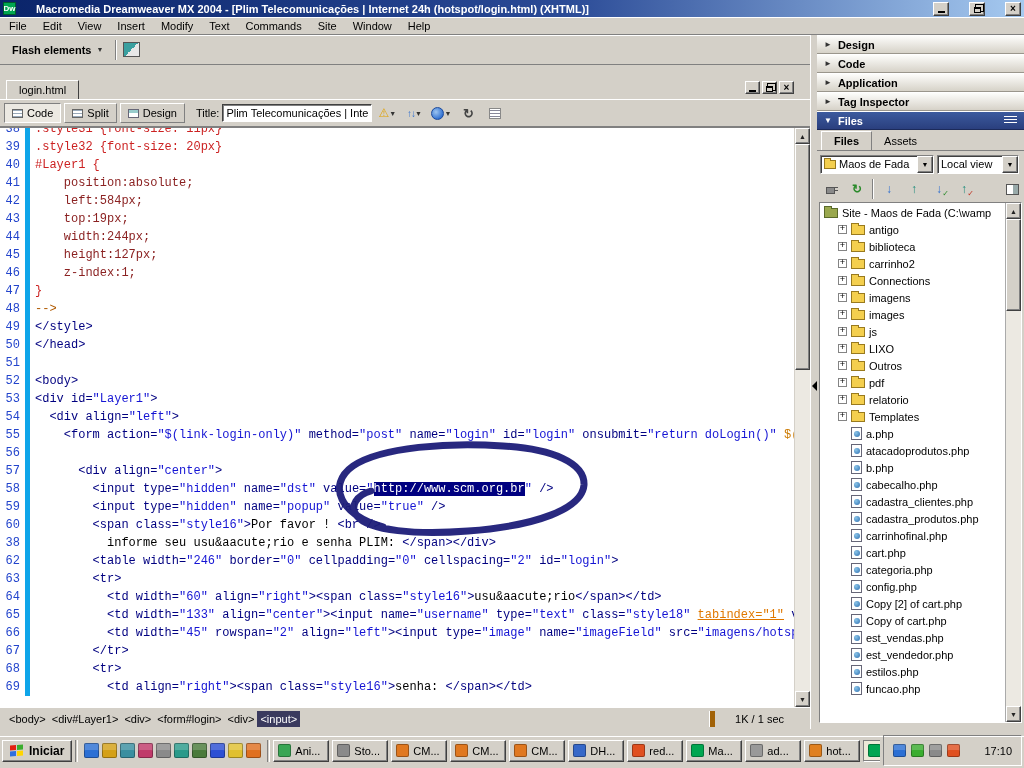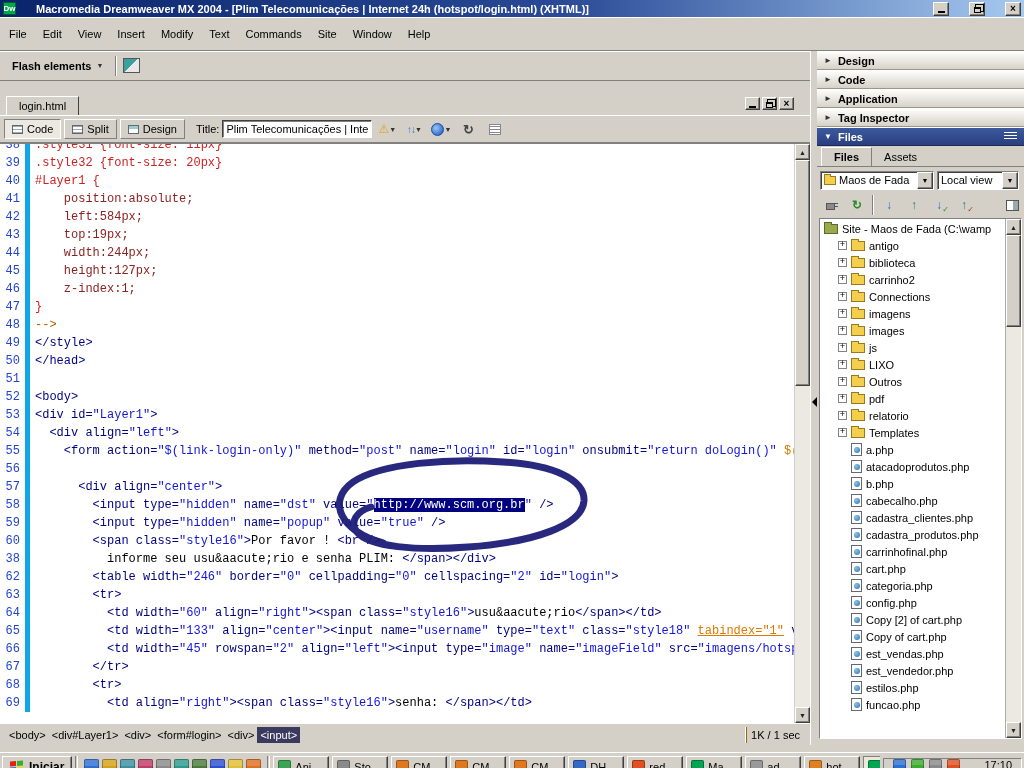--- a/index.html
+++ b/index.html
@@ -18,7 +18,7 @@
   .ico-restore { width:7px; height:6px; border:1px solid #000; border-top-width:2px; position:relative; margin-top:2px; box-shadow:2px -2px 0 -0px #d4d0c8, 2px -2px 0 1px #000; }
 
   
-  .menubar { height:34px; background:#d4d0c8; border-bottom:1px solid #808080; box-shadow:inset 0 1px 0 #fff; display:flex; align-items:center; padding-left:1px; }
+  .menubar { height:18px; background:#d4d0c8; border-bottom:1px solid #808080; box-shadow:inset 0 1px 0 #fff; display:flex; align-items:center; padding-left:1px; }
   .menu-item { padding:4px 8px; }
 
   

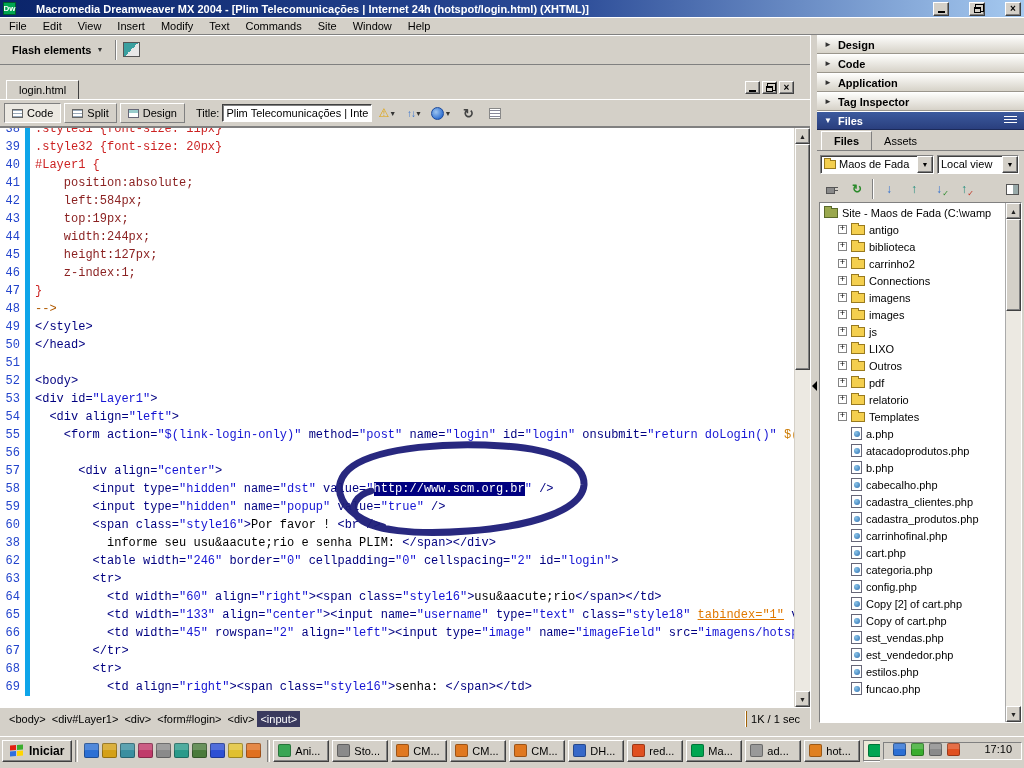--- a/index.html
+++ b/index.html
@@ -78,7 +78,7 @@
   .tagbar { height:22px; display:flex; align-items:center; padding:0 6px; border-top:1px solid #fff; }
   .tagitem { padding:2px 3px; font-size:11px; }
   .tagitem.cur { background:#3a3a5e; color:#fff; }
-  .size-info { margin-left:auto; padding:2px 4px; border-left:1px solid #a16207; box-shadow:-1px 0 0 #fff; }
+  .size-info { margin-left:auto; padding:2px 20px; border-left:5px solid #a16207; box-shadow:-1px 0 0 #fff; }
 
   
   .divider { width:7px; background:#d4d0c8; border-left:1px solid #fff; position:relative; }

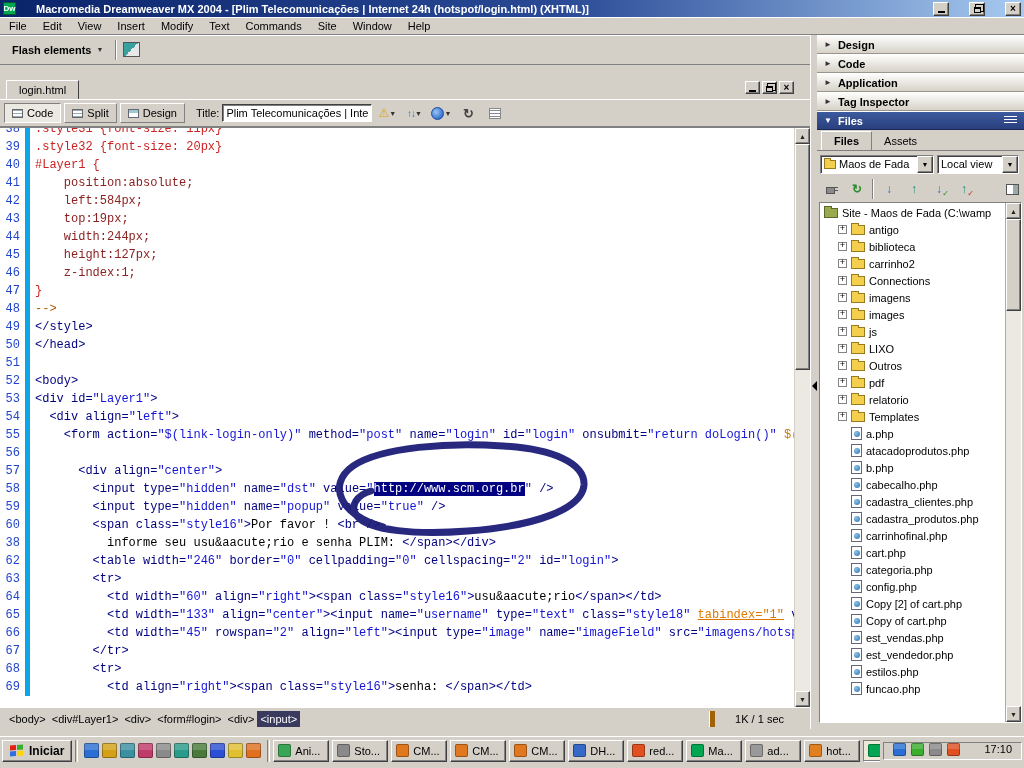--- a/index.html
+++ b/index.html
@@ -145,7 +145,7 @@
   .wbtn { width:56px; min-width:56px; height:22px; display:flex; align-items:center; gap:4px; padding:0 4px; font-size:11px; overflow:hidden; }
   .wbtn .wico { width:13px; height:13px; border-radius:2px; flex:none; box-shadow:inset 0 0 0 1px rgba(0,0,0,.3); }
   .wbtn.active { border-color:#808080 #fff #fff #808080; background:#ece9d8; font-weight:bold; }
-  .tray { height:18px; display:flex; gap:22px; padding:0 9px; }
+  .tray { height:31px; display:flex; align-items:center; gap:22px; padding:0 9px; }
   .trayico { width:13px; height:13px; border-radius:2px; box-shadow:inset 0 0 0 1px rgba(0,0,0,.3), inset 0 6px 0 rgba(255,255,255,.18); }
   .clock { margin-left:2px; }
 </style>

